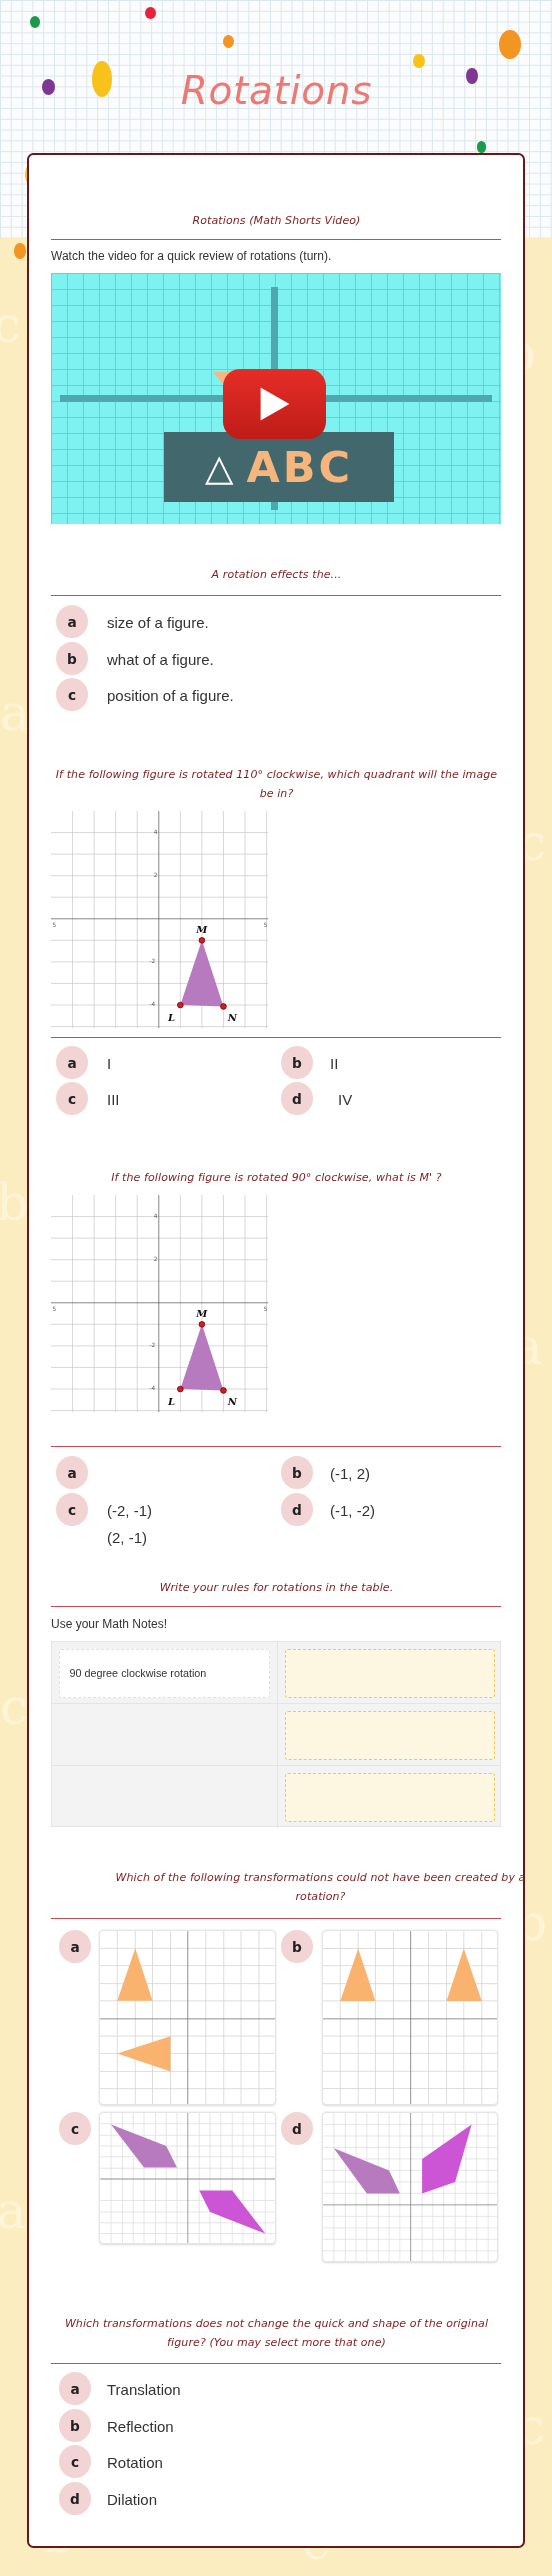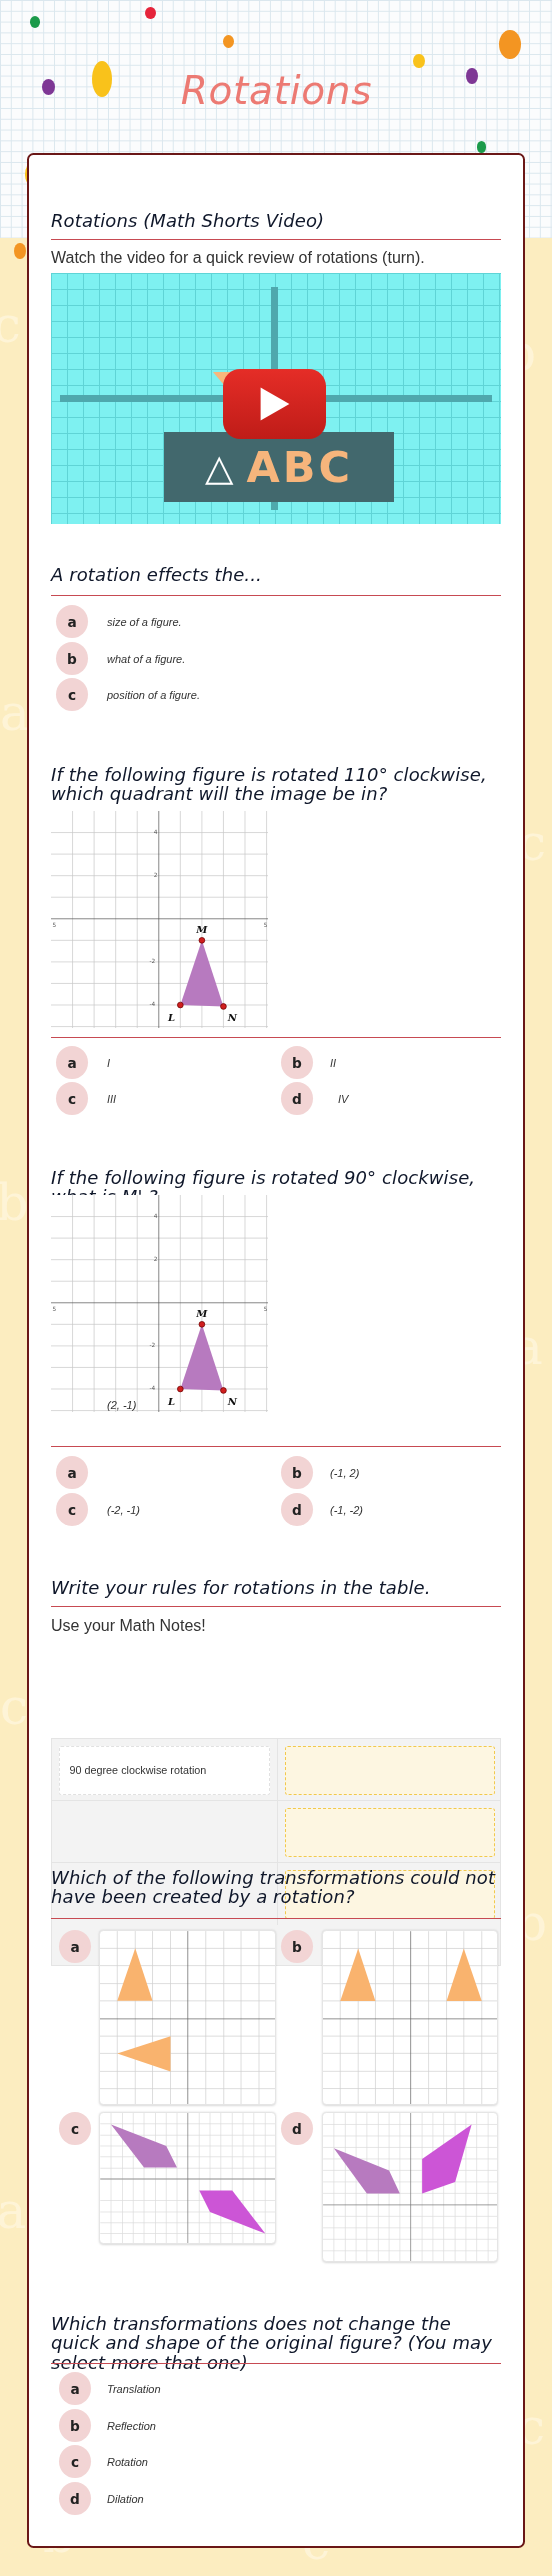--- a/index.html
+++ b/index.html
@@ -34,7 +34,7 @@
   .heading {
     position: absolute; left: 51px; width: 451px;
     font-family: "DejaVu Sans", sans-serif; font-style: italic;
-    font-size: 18px; line-height: 19.4px; color: #0f172a; letter-spacing: 0.1px;
+    font-size: 11px; line-height: 19.4px; color: #7f1d1d; letter-spacing: 0.1px; text-align: center;
   }
   .rule { position: absolute; left: 51px; width: 450px; height: 0.7px; background: #c74a52; }
   .desc { position: absolute; left: 51px; font-size: 16px; color: #333; }

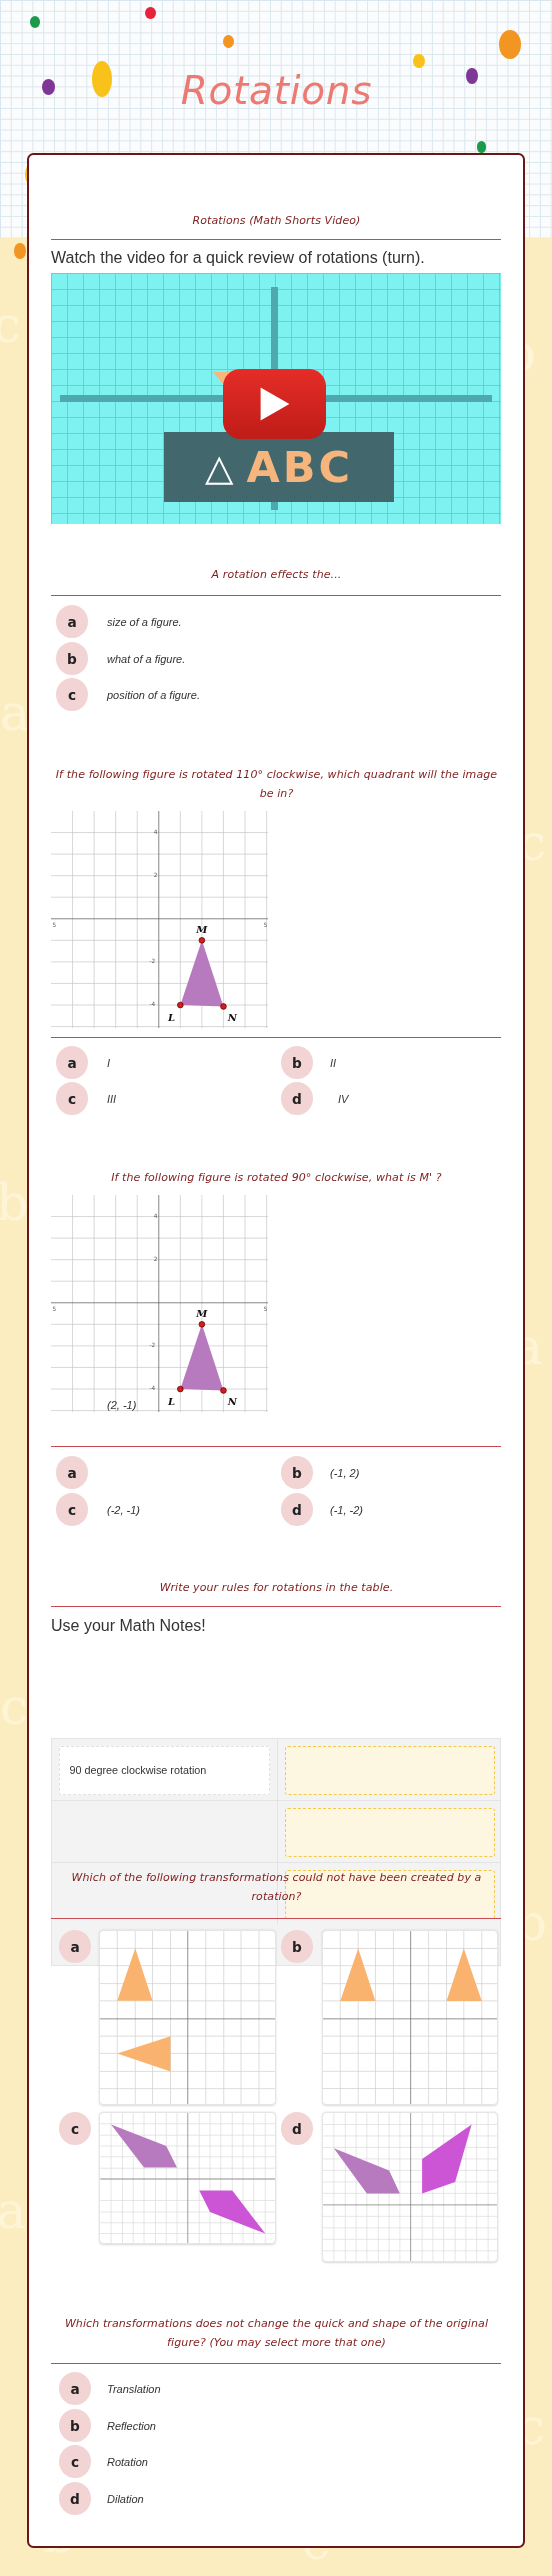--- a/index.html
+++ b/index.html
@@ -37,7 +37,7 @@
     font-size: 11px; line-height: 19.4px; color: #7f1d1d; letter-spacing: 0.1px; text-align: center;
   }
   .rule { position: absolute; left: 51px; width: 450px; height: 0.7px; background: #c74a52; }
-  .desc { position: absolute; left: 51px; font-size: 16px; color: #333; }
+  .desc { position: absolute; left: 51px; font-size: 12px; color: #333; }
   .bubble {
     position: absolute; width: 32px; height: 33px; margin-left: -16px; margin-top: -16.6px;
     border-radius: 50%; background: #f2d4d4;

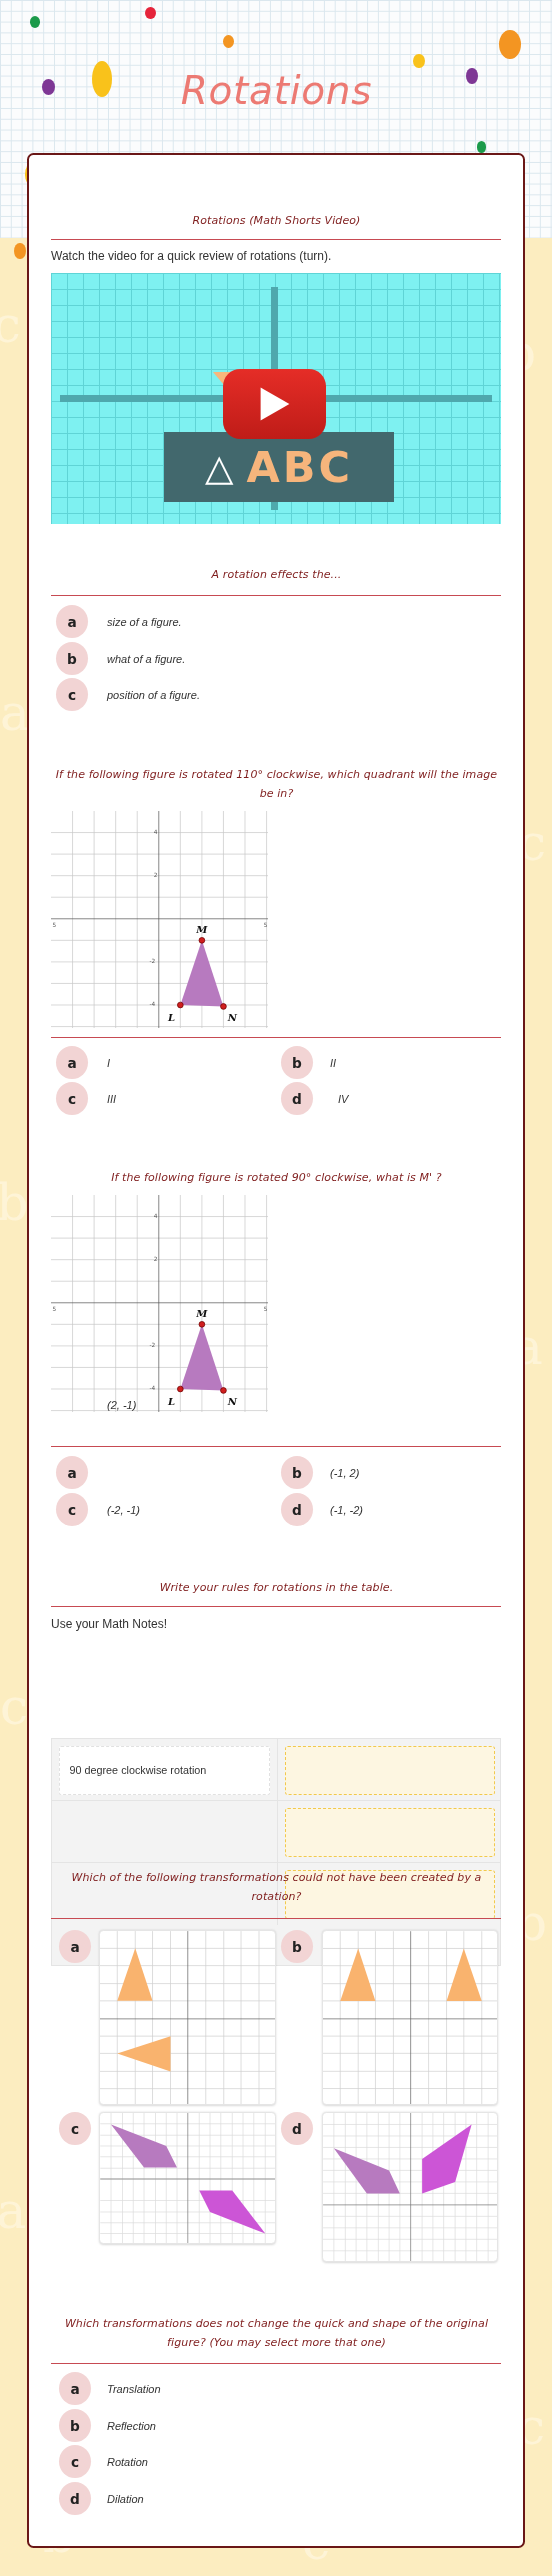--- a/index.html
+++ b/index.html
@@ -44,7 +44,7 @@
     display: flex; align-items: center; justify-content: center;
     font-family: "DejaVu Sans", sans-serif; font-size: 13.7px; color: #222; font-weight: bold;
   }
-  .opt-text { position: absolute; font-size: 11px; color: #333; transform: translateY(-50%); font-style: italic; }
+  .opt-text { position: absolute; font-size: 15px; color: #333; transform: translateY(-50%); }
   .video {
     position: absolute; left: 51px; top: 273px; width: 450px; height: 251px; overflow: hidden;
     background-color: #7ef1f1;

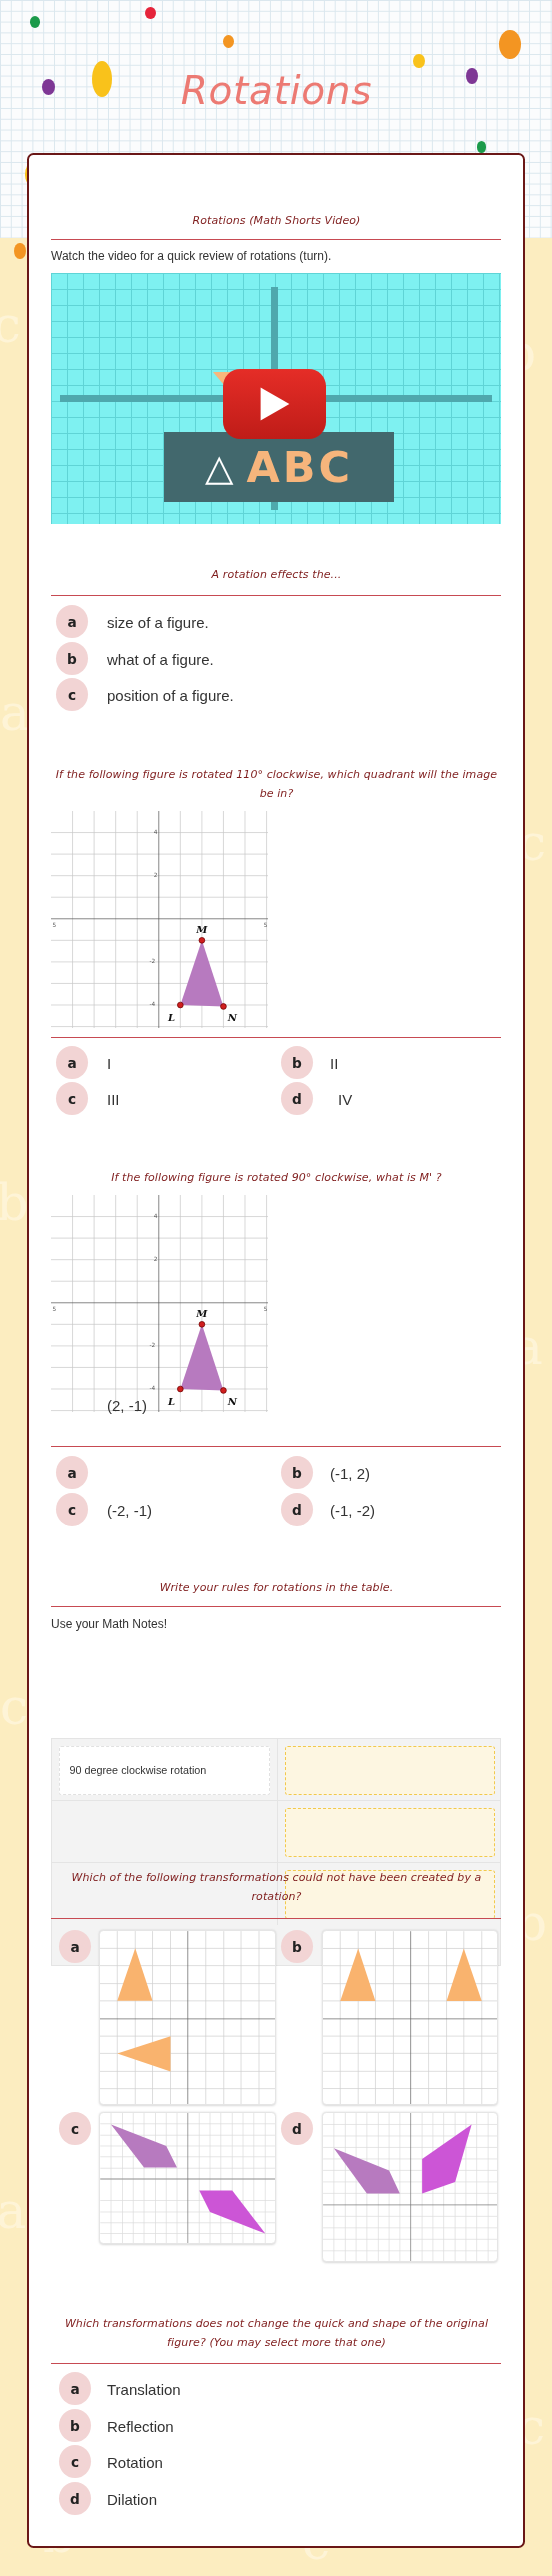--- a/index.html
+++ b/index.html
@@ -245,7 +245,7 @@
 </div>
 <div class="rule" style="top:1446px;"></div>
 <div class="bubble" style="left:72px;top:1473px;">a</div>
-<div class="opt-text" style="left:107px;top:1405px;text-align:right;">(2, -1)</div>
+<div class="opt-text" style="left:107px;top:1537px;text-align:right;">(2, -1)</div>
 <div class="bubble" style="left:297px;top:1473px;">b</div>
 <div class="opt-text" style="left:330px;top:1473px;">(-1, 2)</div>
 <div class="bubble" style="left:72px;top:1510px;">c</div>

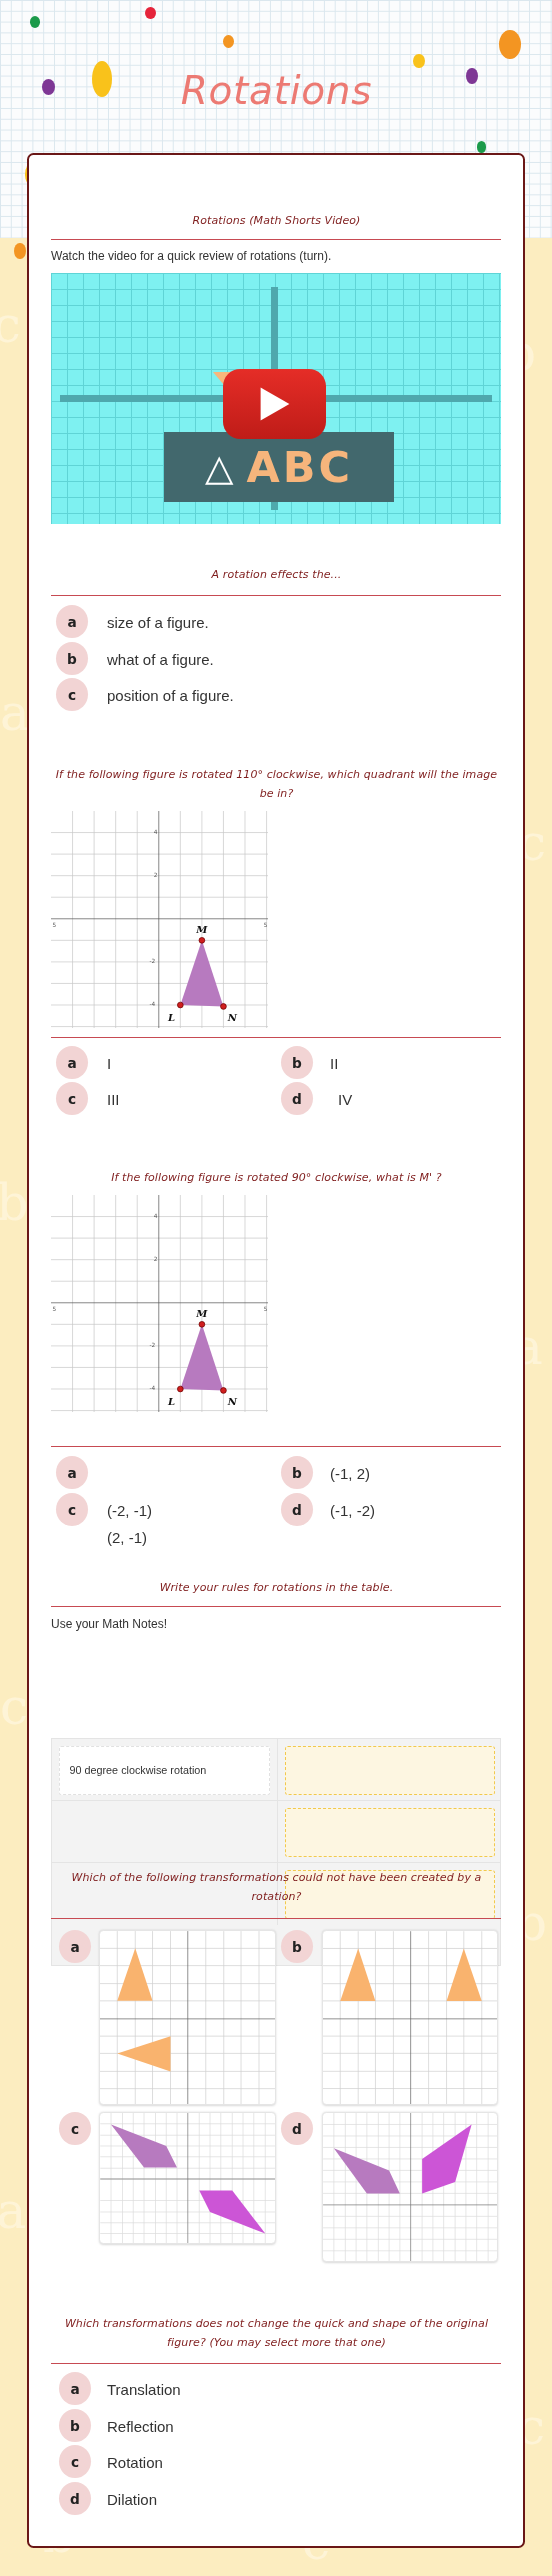--- a/index.html
+++ b/index.html
@@ -66,7 +66,7 @@
   }
   .graph { position: absolute; background: #fff; }
   .graph-card { position: absolute; border: 0.7px solid #e5e5e5; border-radius: 4.3px; box-shadow: 0 0.7px 2.2px rgba(0,0,0,.15); background: #fff; overflow: hidden; }
-  .rules-table { position: absolute; left: 51px; top: 1738px; width: 450px; height: 228px; background: #f3f3f3; border: 0.7px solid #e4e4e4; }
+  .rules-table { position: absolute; left: 51px; top: 1641px; width: 450px; height: 186px; background: #f3f3f3; border: 0.7px solid #e4e4e4; }
   .rules-row { position: absolute; left: 0; width: 449px; height: 62px; border-bottom: 0.7px solid #e4e4e4; }
   .rules-label {
     position: absolute; left: 6.5px; top: 6.5px; width: 211px; height: 49px;

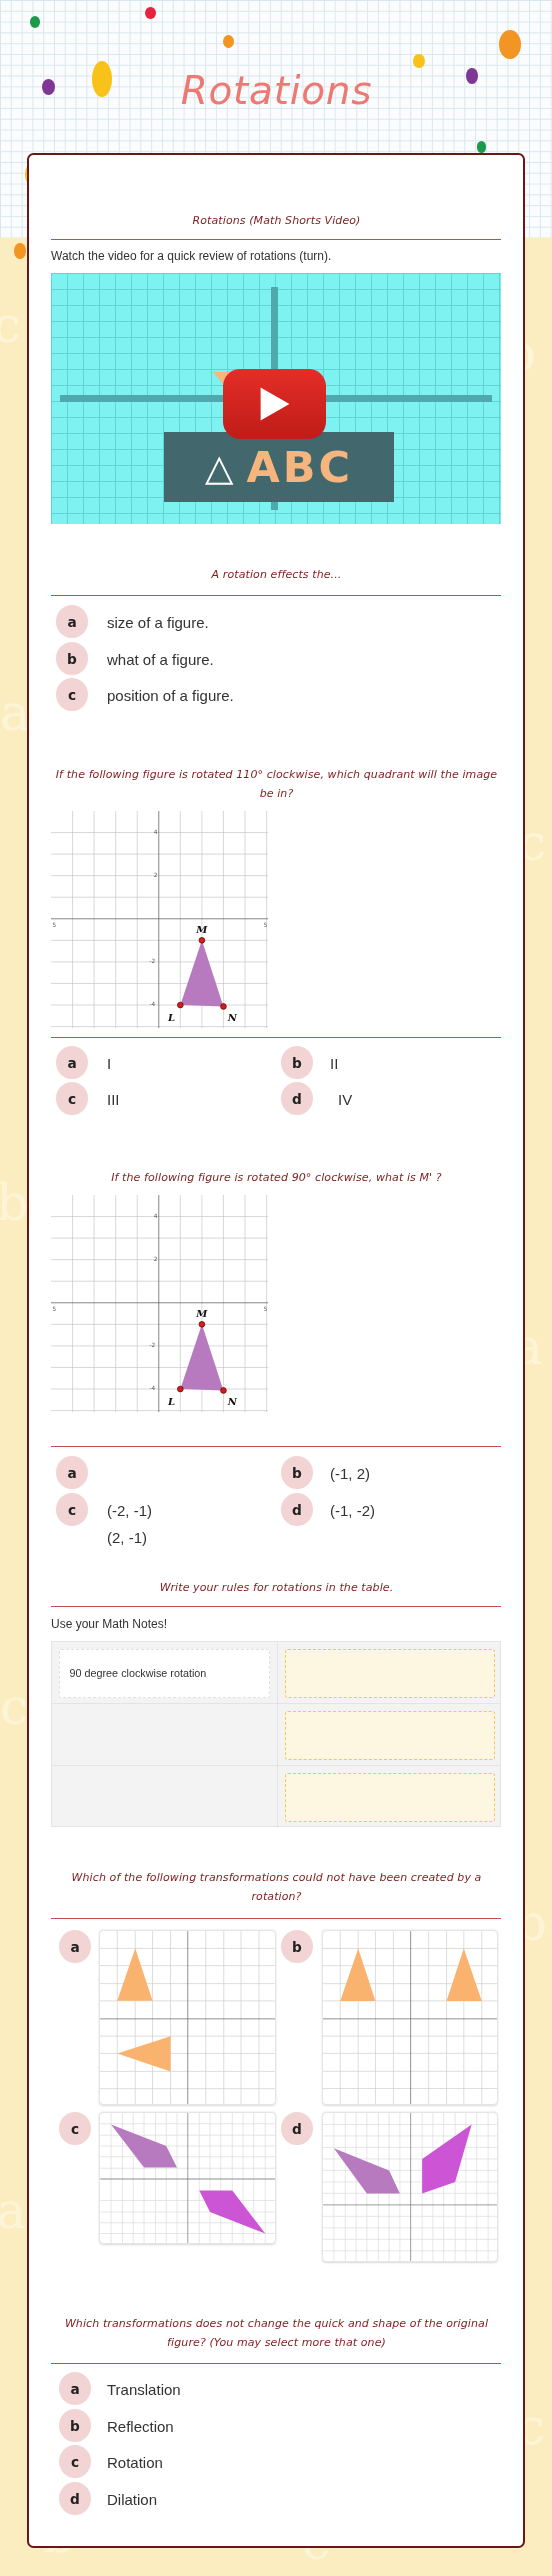--- a/index.html
+++ b/index.html
@@ -272,7 +272,7 @@
   </div>
 </div>
 
-<div class="heading" style="top:1868px;">Which of the following transformations could not have been created by a rotation?</div>
+<div class="heading" style="top:1868px;margin-left:44px;">Which of the following transformations could not have been created by a rotation?</div>
 <div class="rule" style="top:1918px;"></div>
 
 <div class="bubble" style="left:75px;top:1947px;">a</div>

